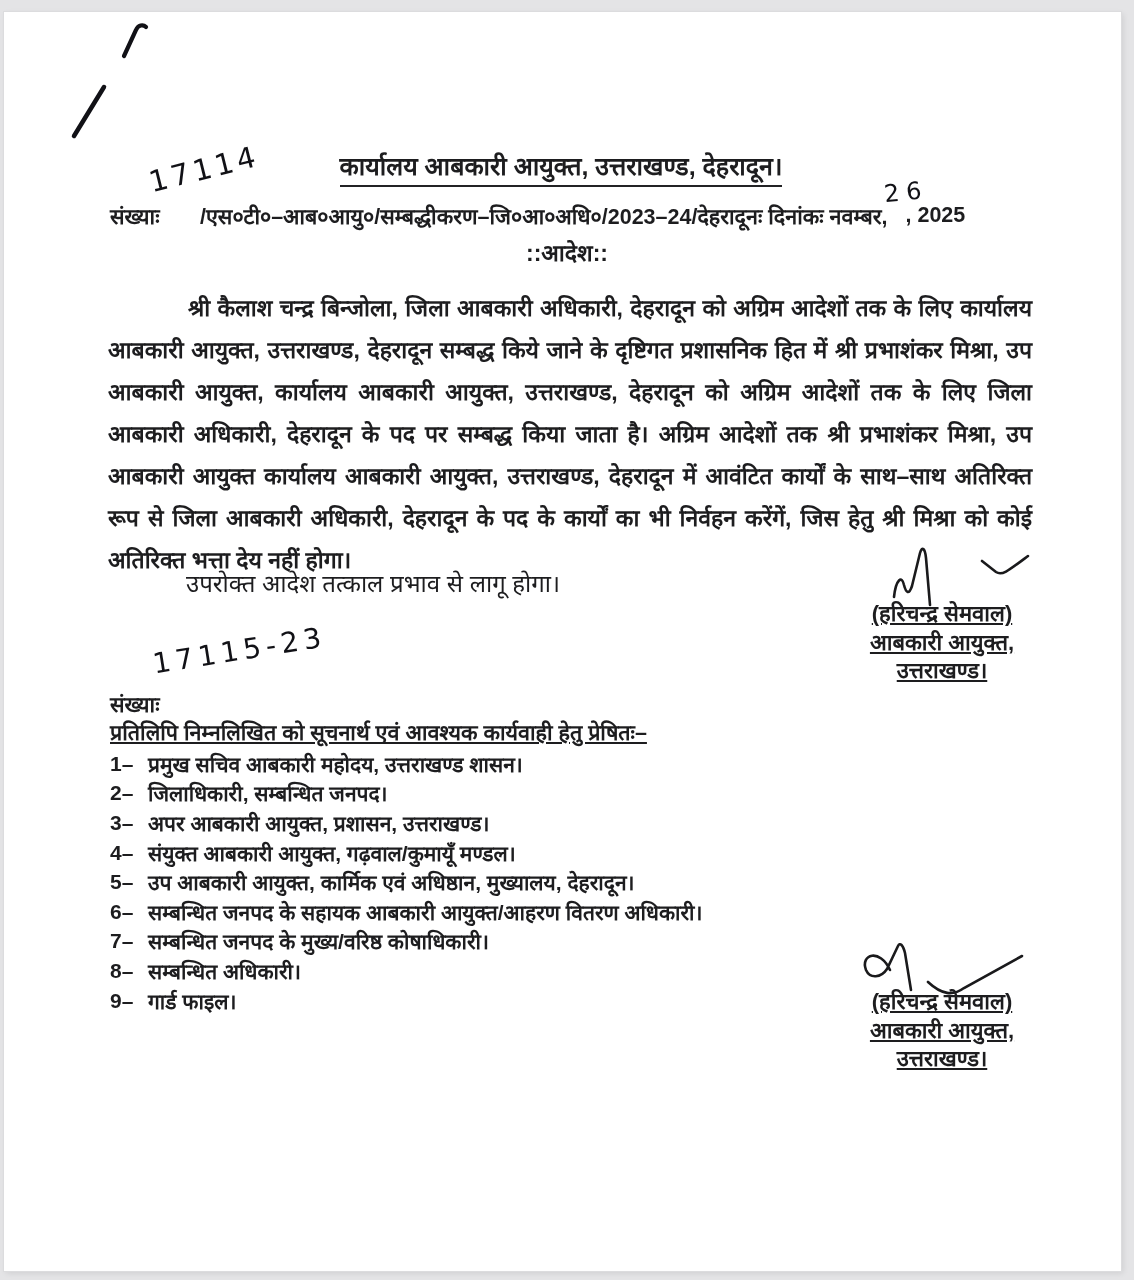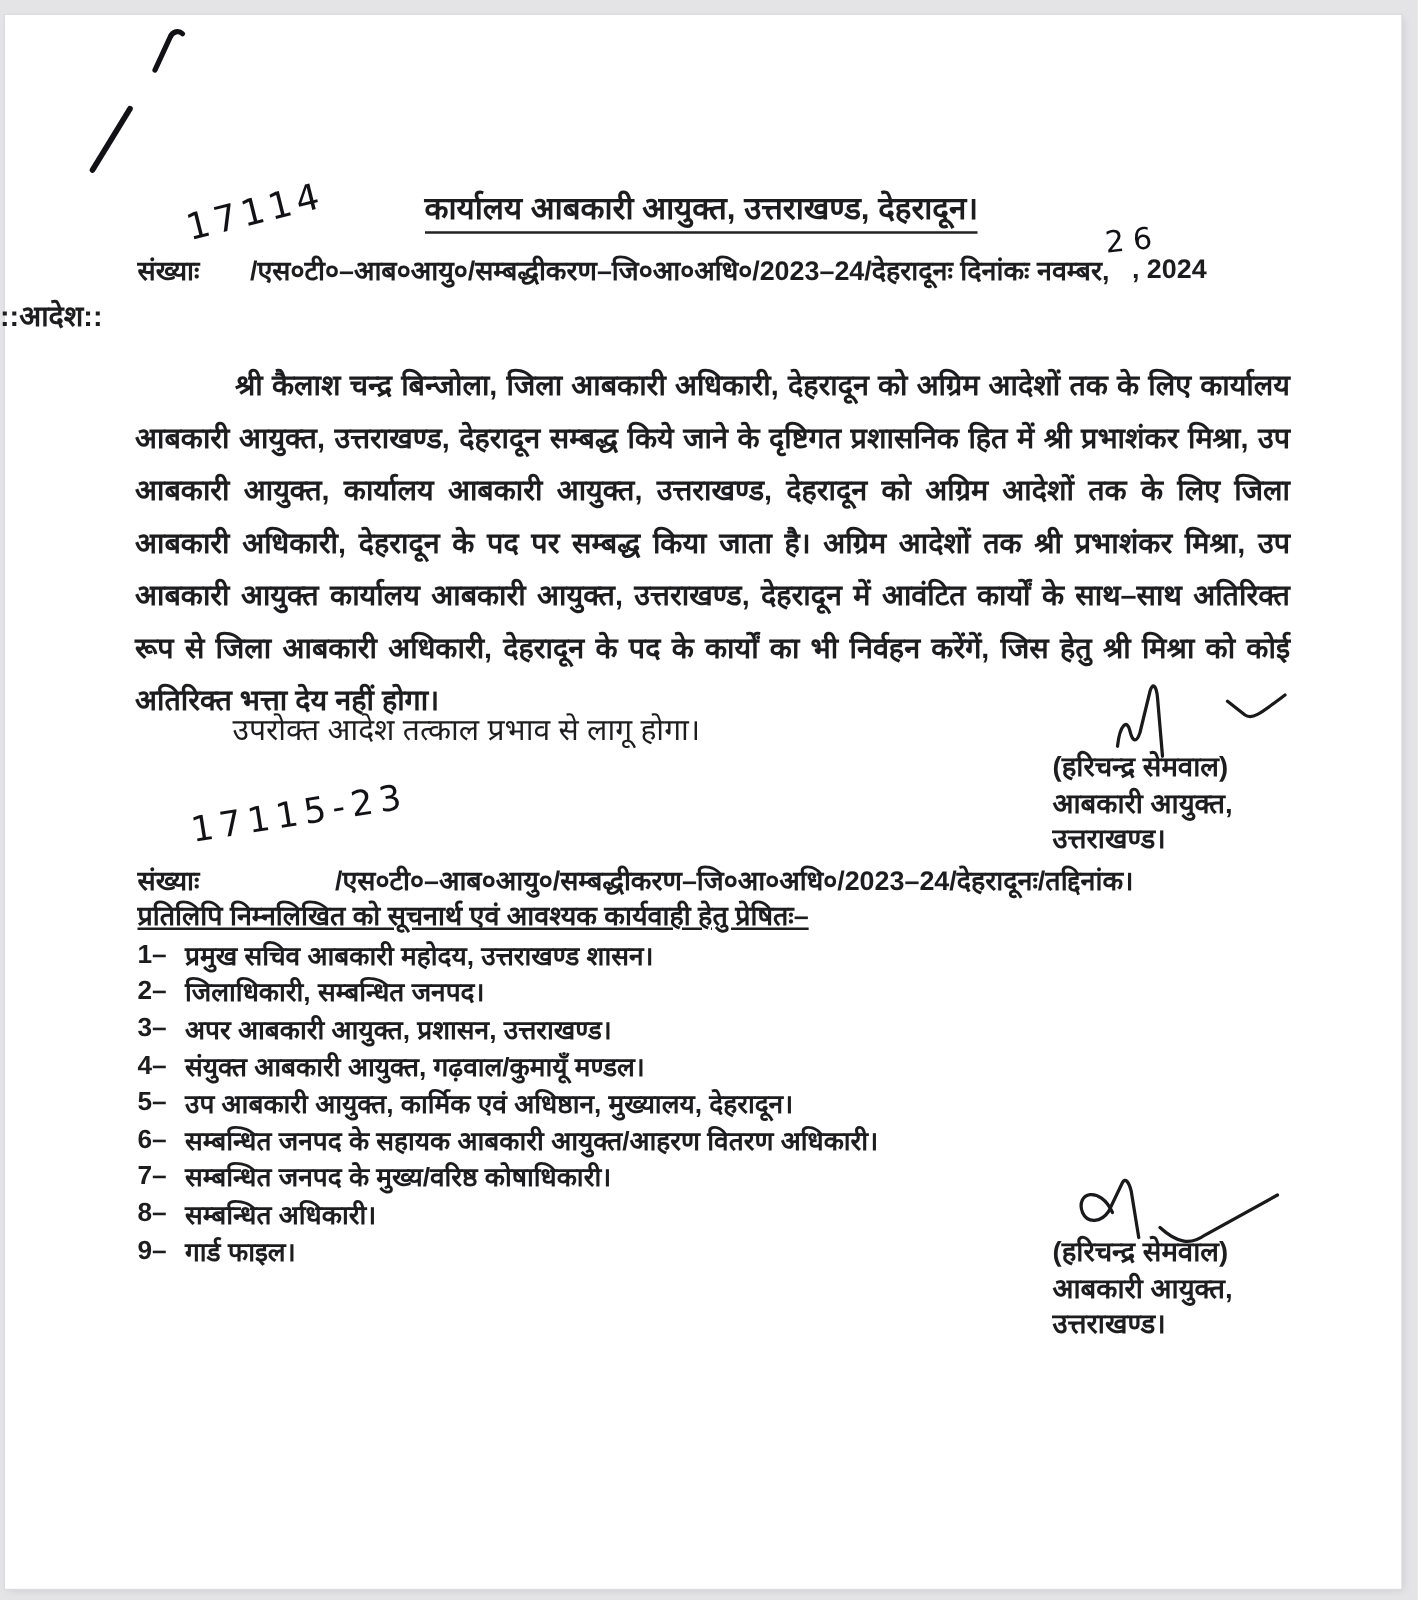--- a/index.html
+++ b/index.html
@@ -140,7 +140,7 @@
     <span class="lbl">संख्याः</span>
     <span>/एस०टी०–आब०आयु०/सम्बद्धीकरण–जि०आ०अधि०/2023–24/देहरादूनः दिनांकः नवम्बर,</span>
     <span class="ref-gap"></span>
-    <span>, 2024</span>
+    <span>, 2025</span>
   </div>
 
   <div class="abs hw hw-date-day">26</div>

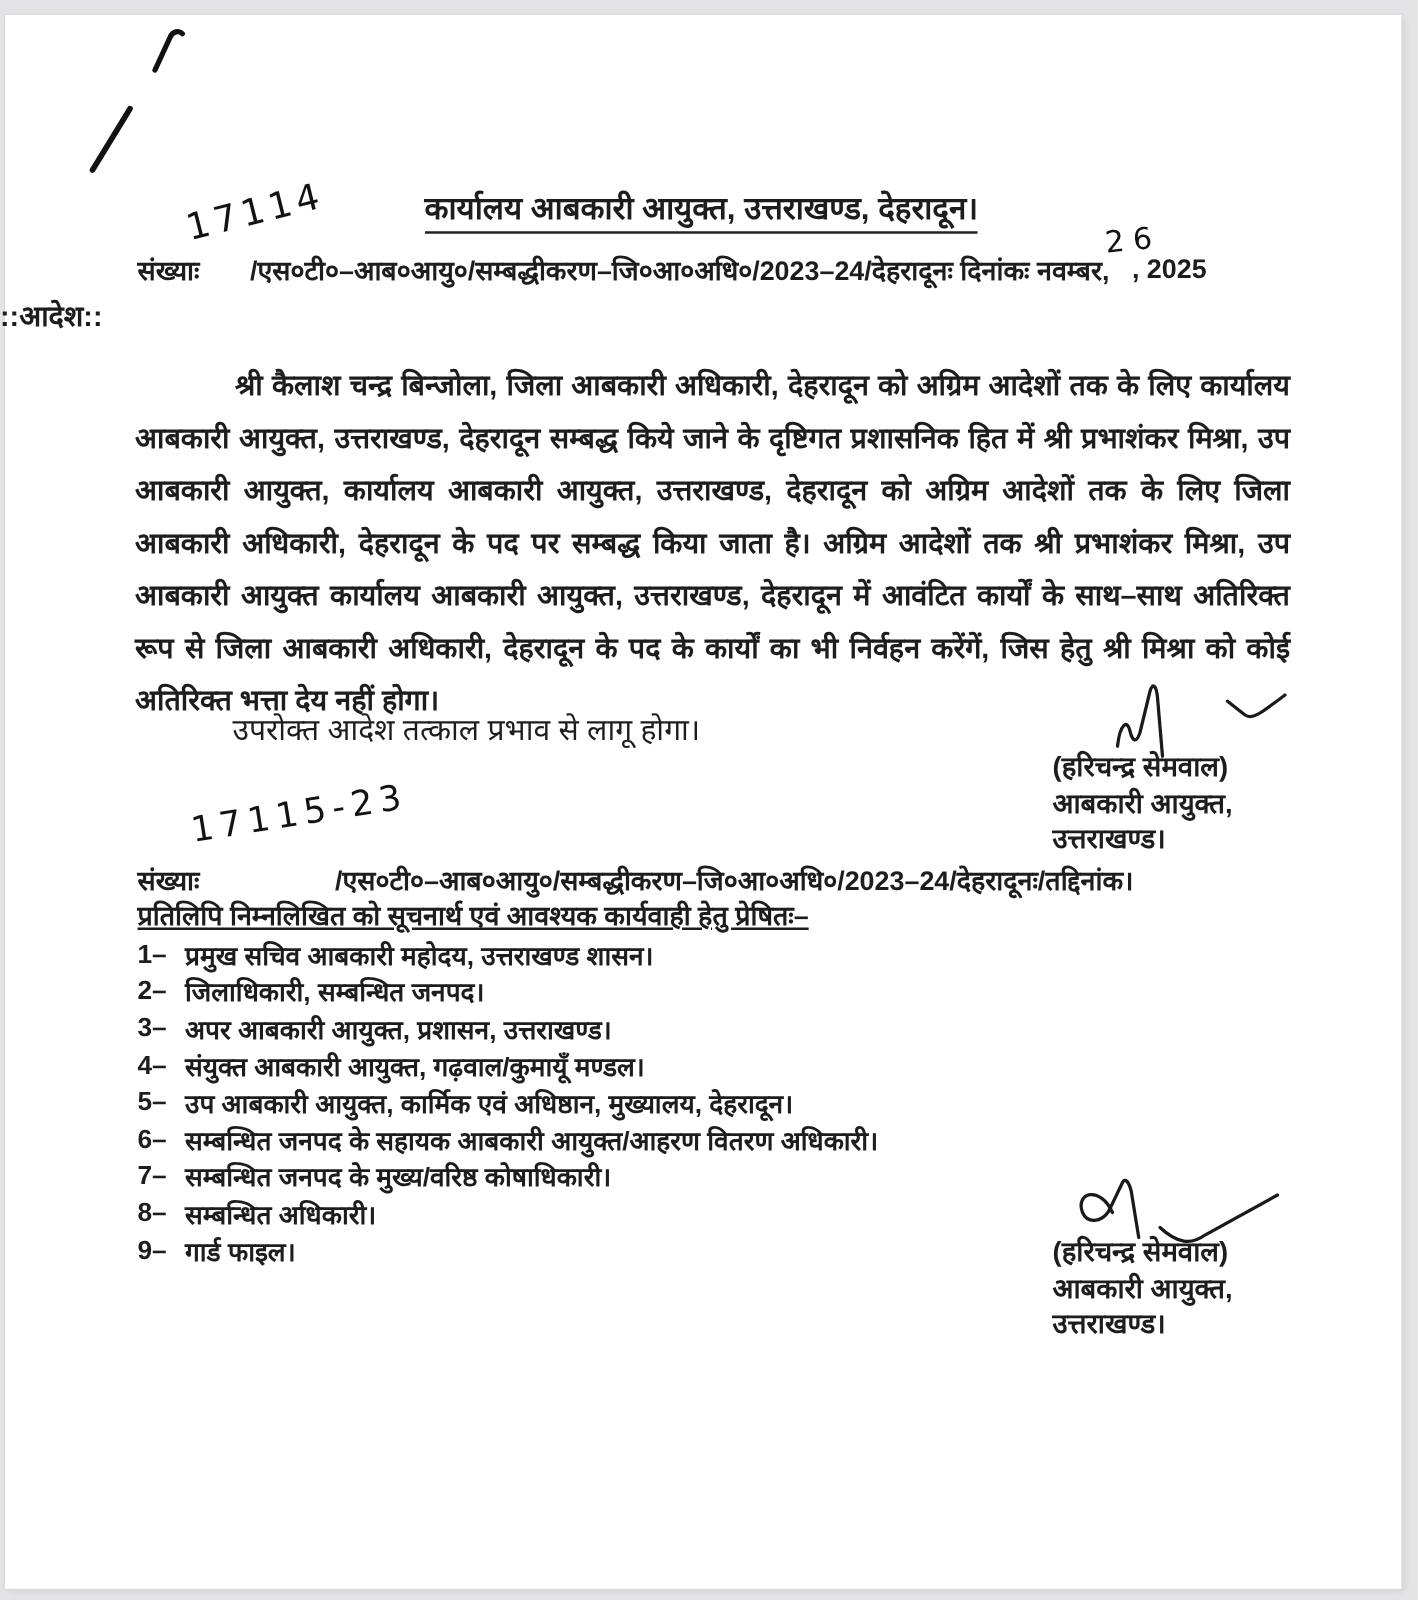--- a/index.html
+++ b/index.html
@@ -46,7 +46,7 @@
 
   .order-heading {
     left: 0; top: 236px; width: 1134px;
-    text-align: left;
+    text-align: center;
     font-size: 23px; font-weight: 700;
   }
 

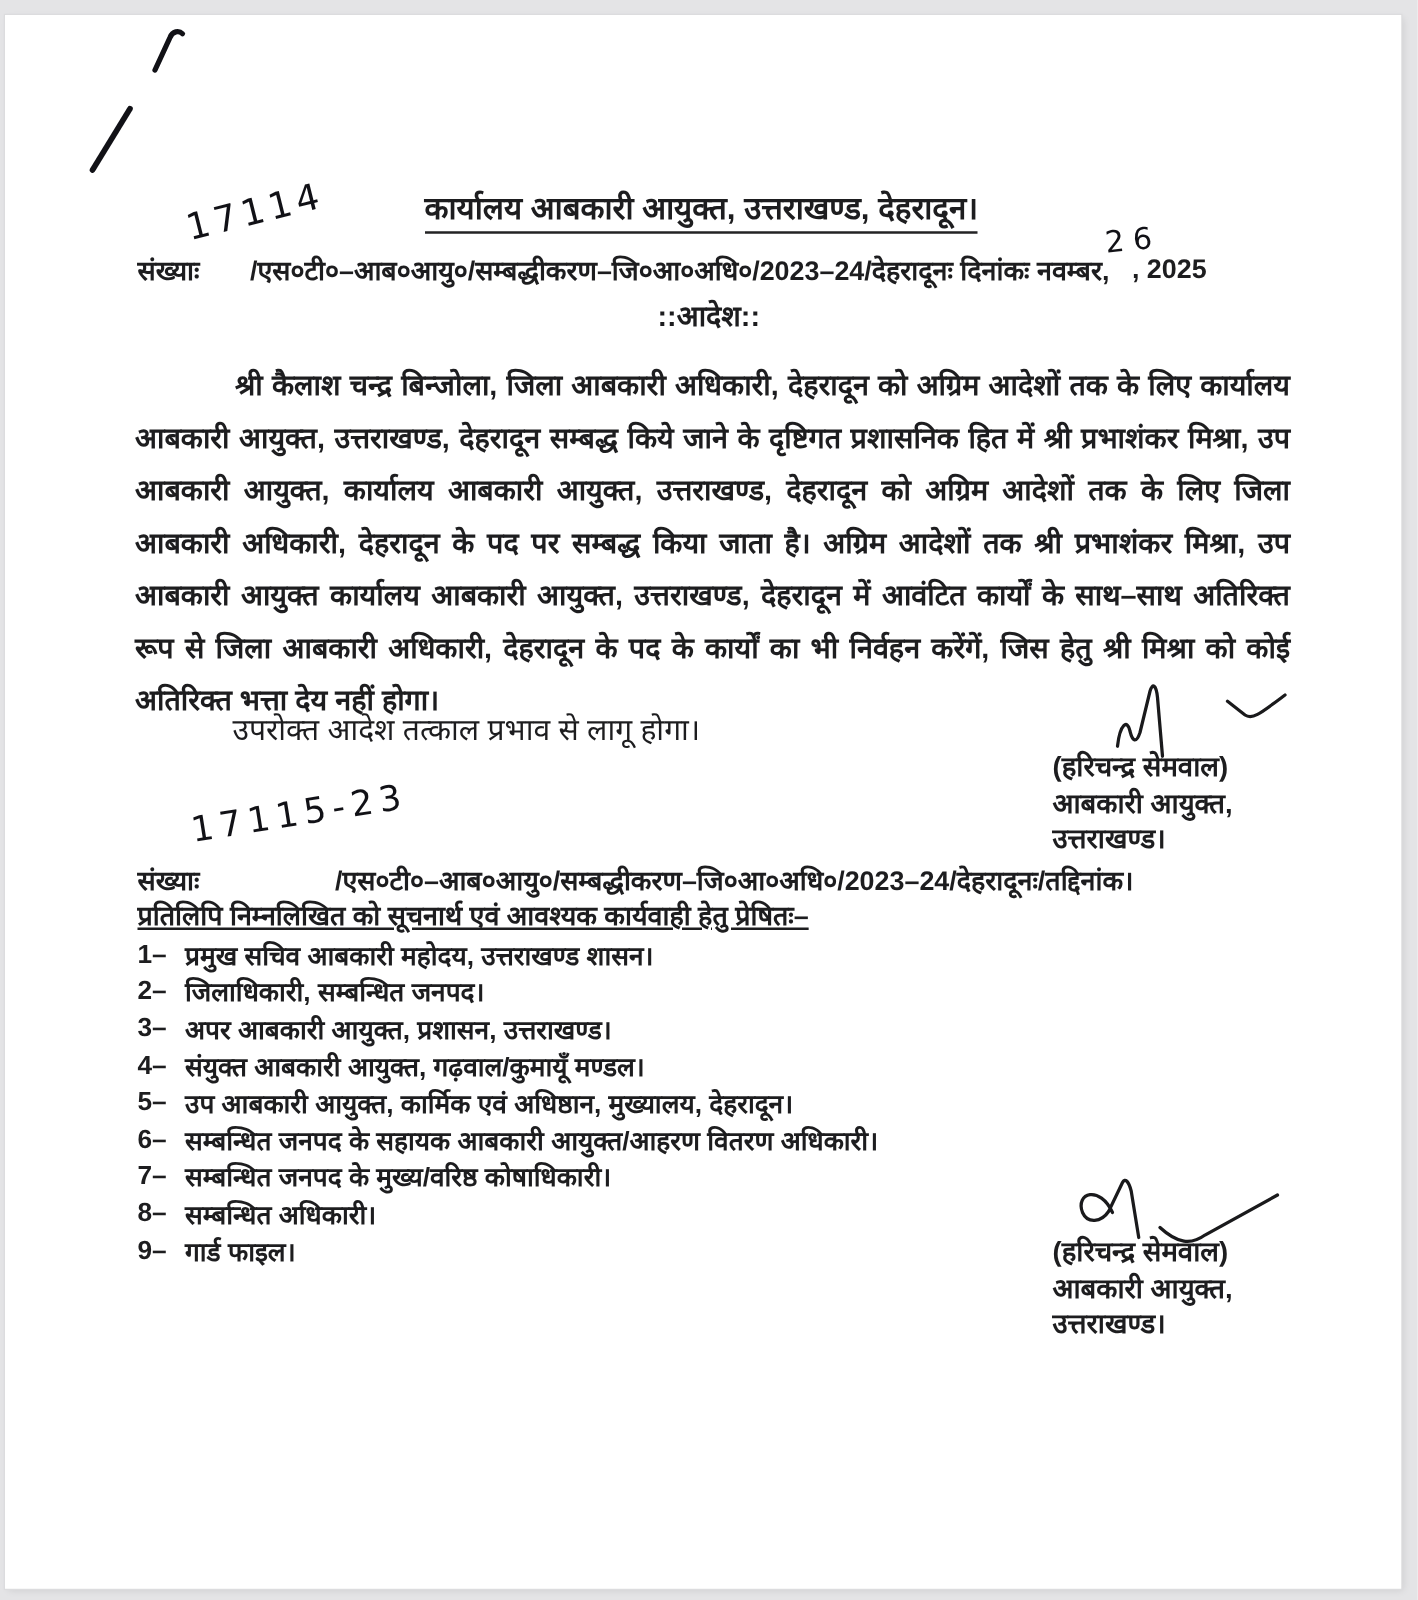--- a/index.html
+++ b/index.html
@@ -65,10 +65,11 @@
 
   .sig-block {
     width: 200px;
-    text-align: left;
+    text-align: center;
     font-size: 22px; font-weight: 600;
     line-height: 28.5px;
     white-space: nowrap;
+    text-decoration: underline;
   }
   .sig-block-1 { left: 842px; top: 600px; }
   .sig-block-2 { left: 842px; top: 988px; }

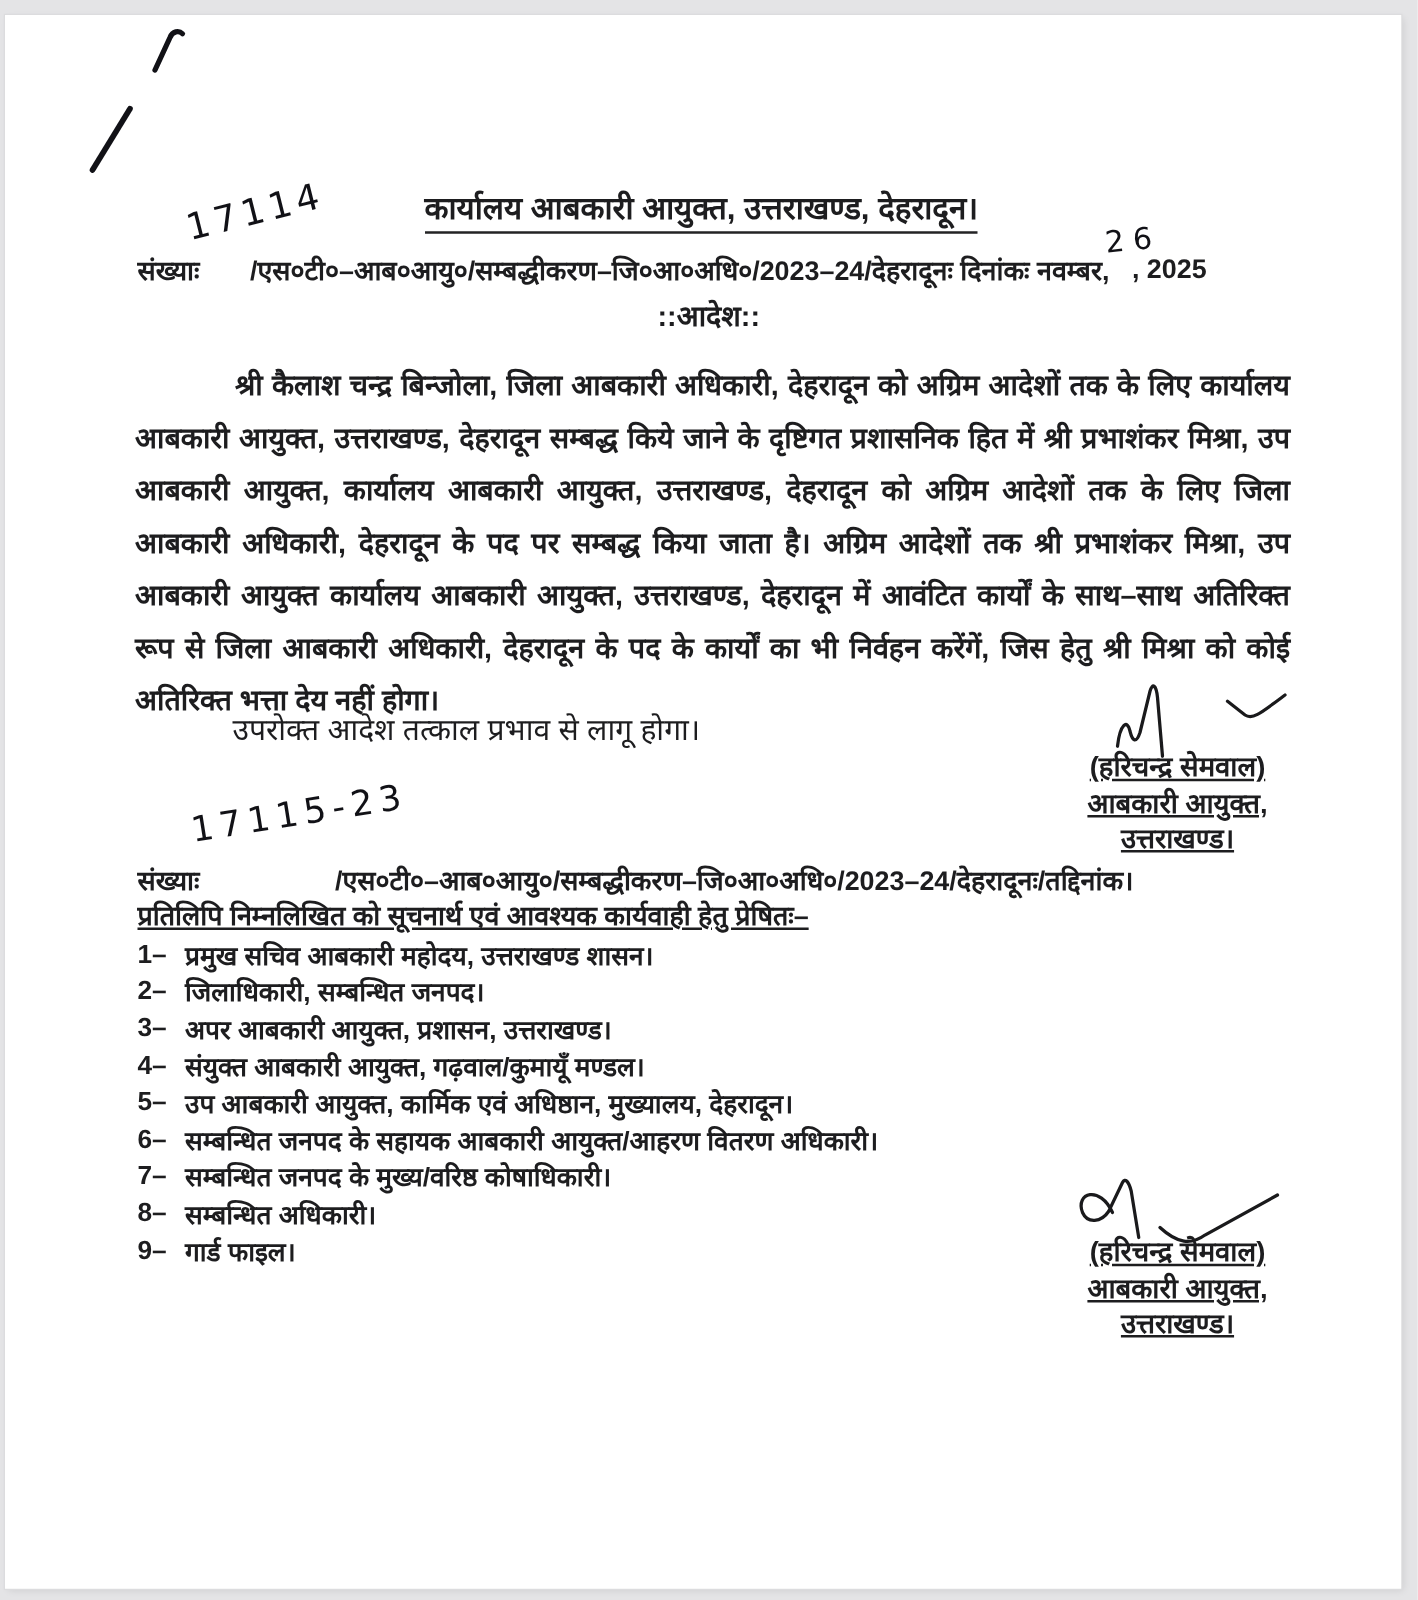--- a/index.html
+++ b/index.html
@@ -167,7 +167,6 @@
 
   <div class="abs ref-row ref-row-2">
     <span class="lbl">संख्याः</span>
-    <span>/एस०टी०–आब०आयु०/सम्बद्धीकरण–जि०आ०अधि०/2023–24/देहरादूनः/तद्दिनांक।</span>
   </div>
 
   <div class="abs copy-intro">प्रतिलिपि निम्नलिखित को सूचनार्थ एवं आवश्यक कार्यवाही हेतु प्रेषितः–</div>

